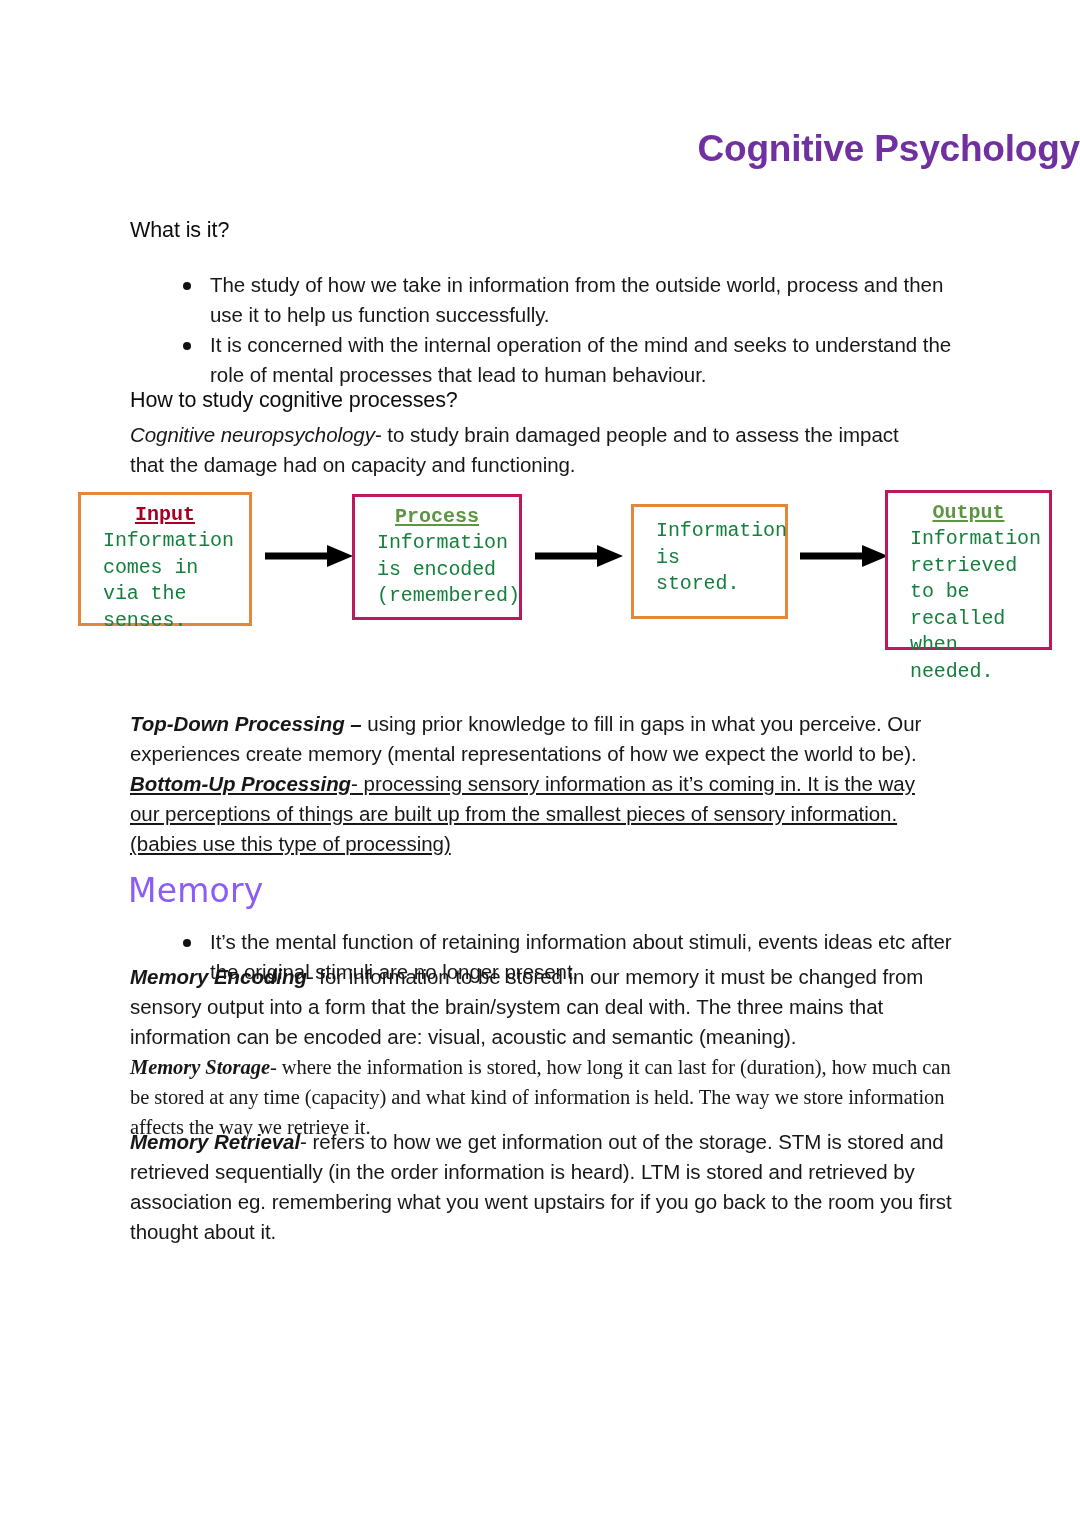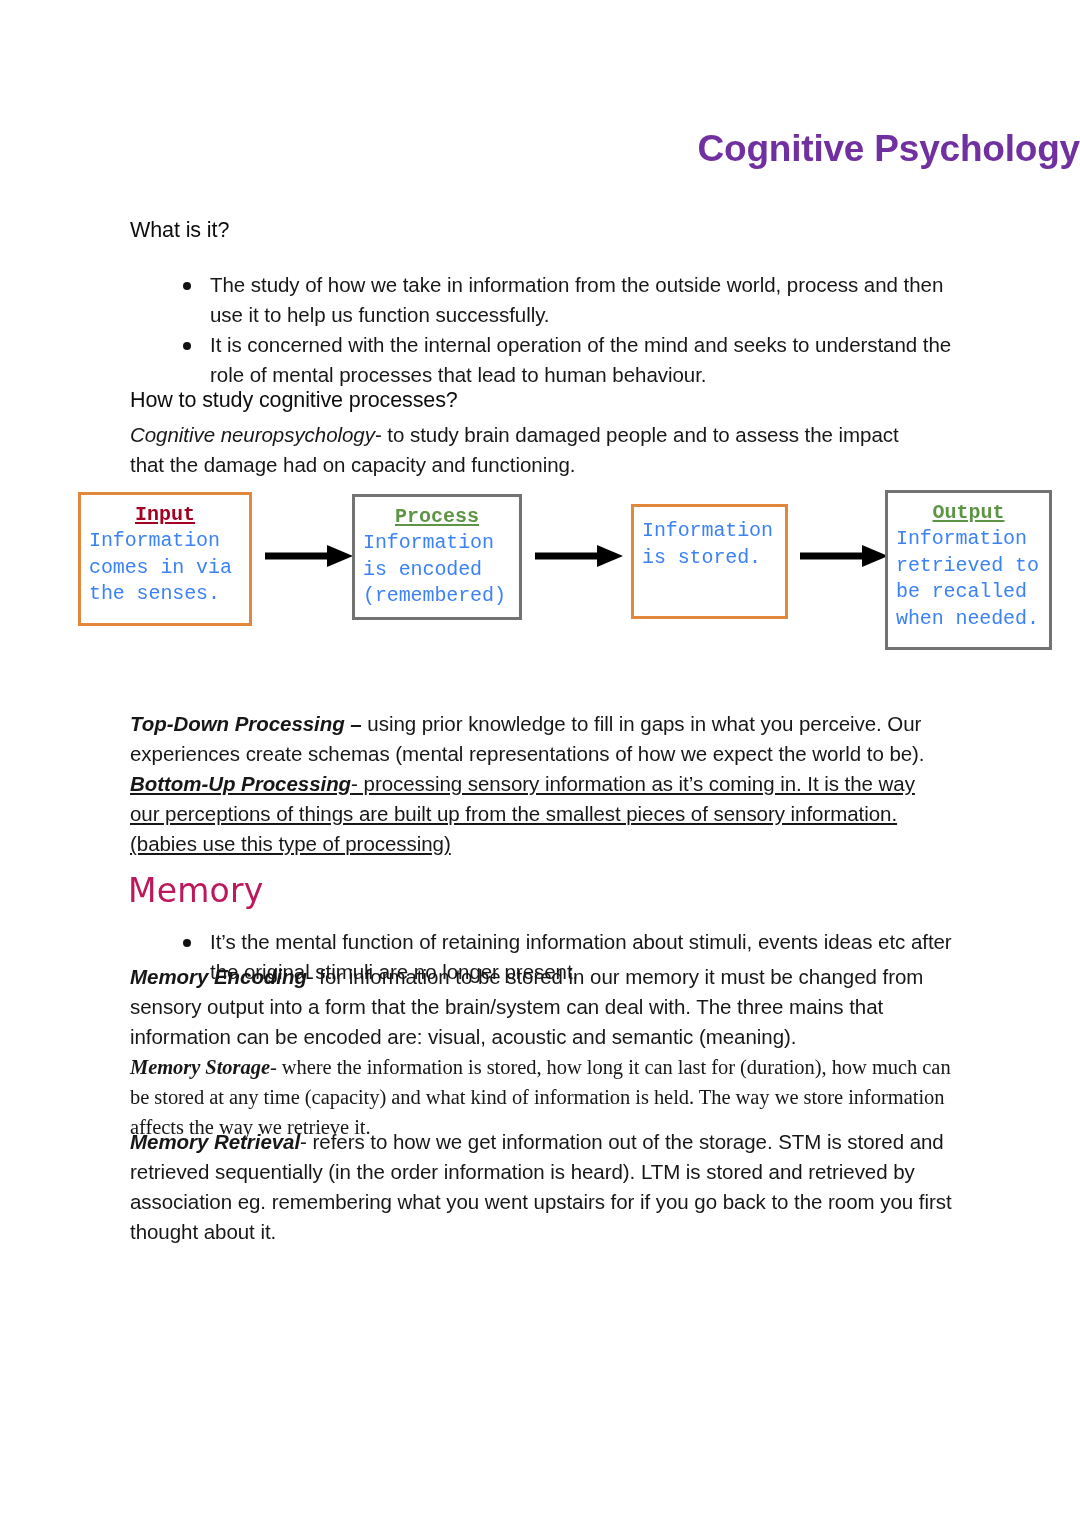--- a/index.html
+++ b/index.html
@@ -101,7 +101,7 @@
     pointer-events: auto;
   }
   .flow-box.orange { border: 3px solid #E2883C; }
-  .flow-box.green  { border: 3px solid #737373; }
+  .flow-box.green  { border: 3px solid #be185d; }
 
   .flow-head {
     display: block;

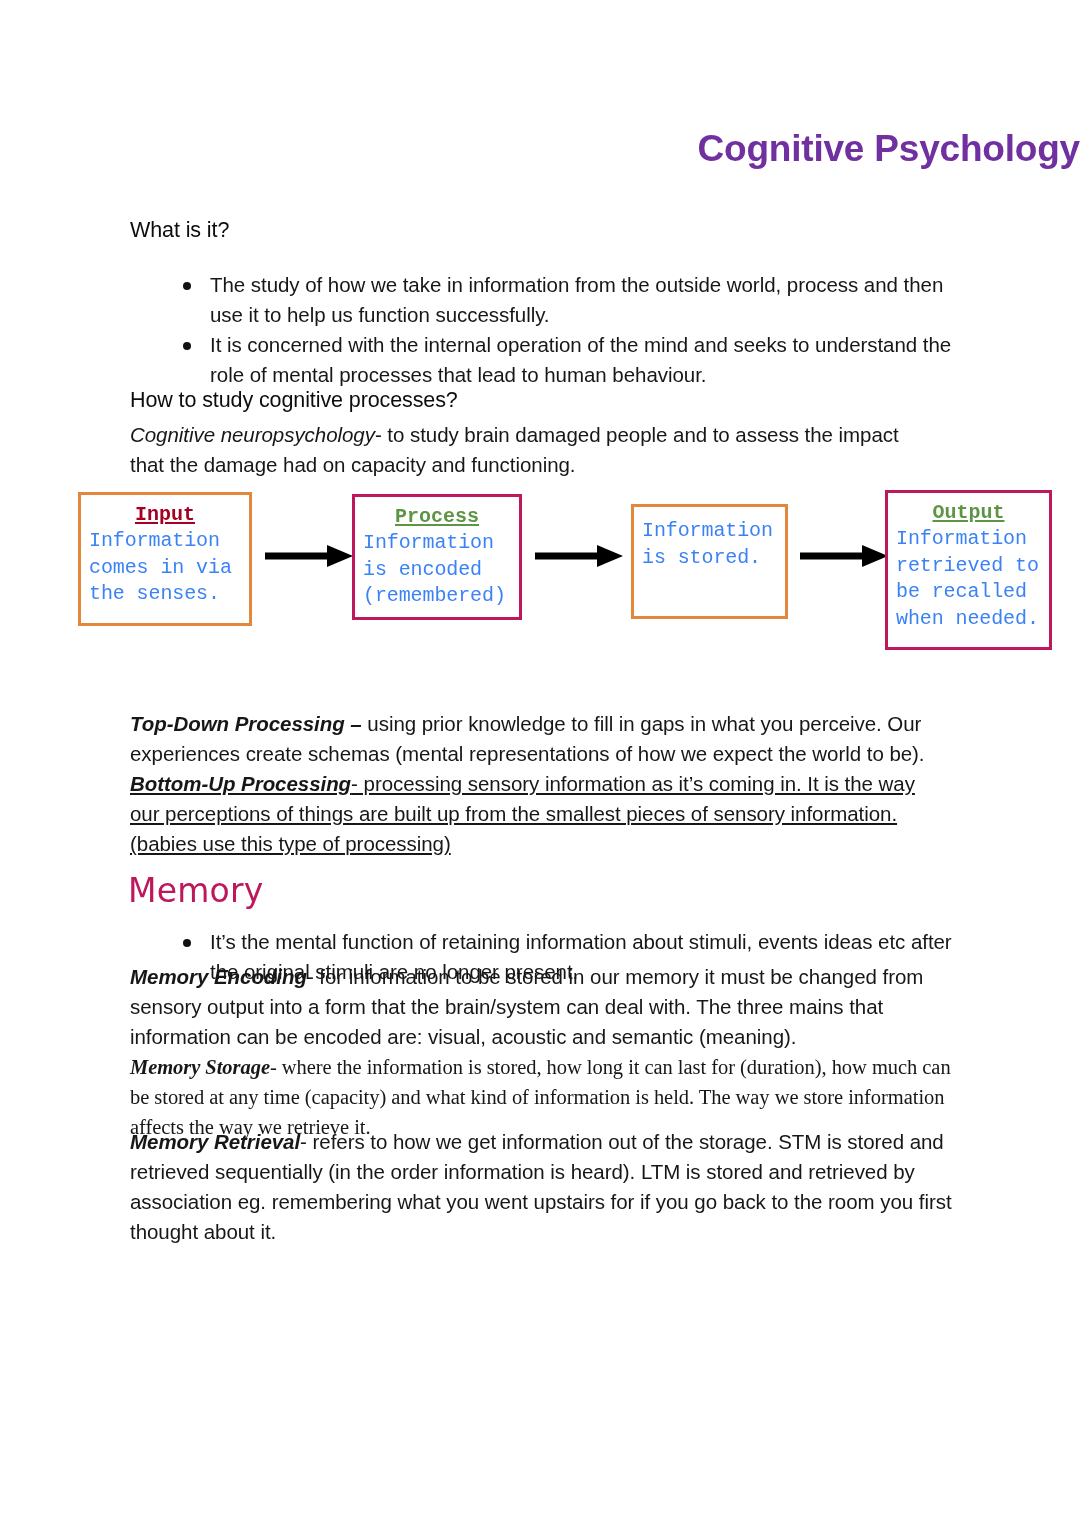--- a/index.html
+++ b/index.html
@@ -120,8 +120,8 @@
     display: block;
     font-size: 20px;
     line-height: 26.5px;
-    color: #3b82f6;
-    padding: 0 8px;
+    color: #15803d;
+    padding: 0 22px;
     letter-spacing: -0.1px;
   }
   .flow-box.no-head .flow-body { margin-top: 11px; }

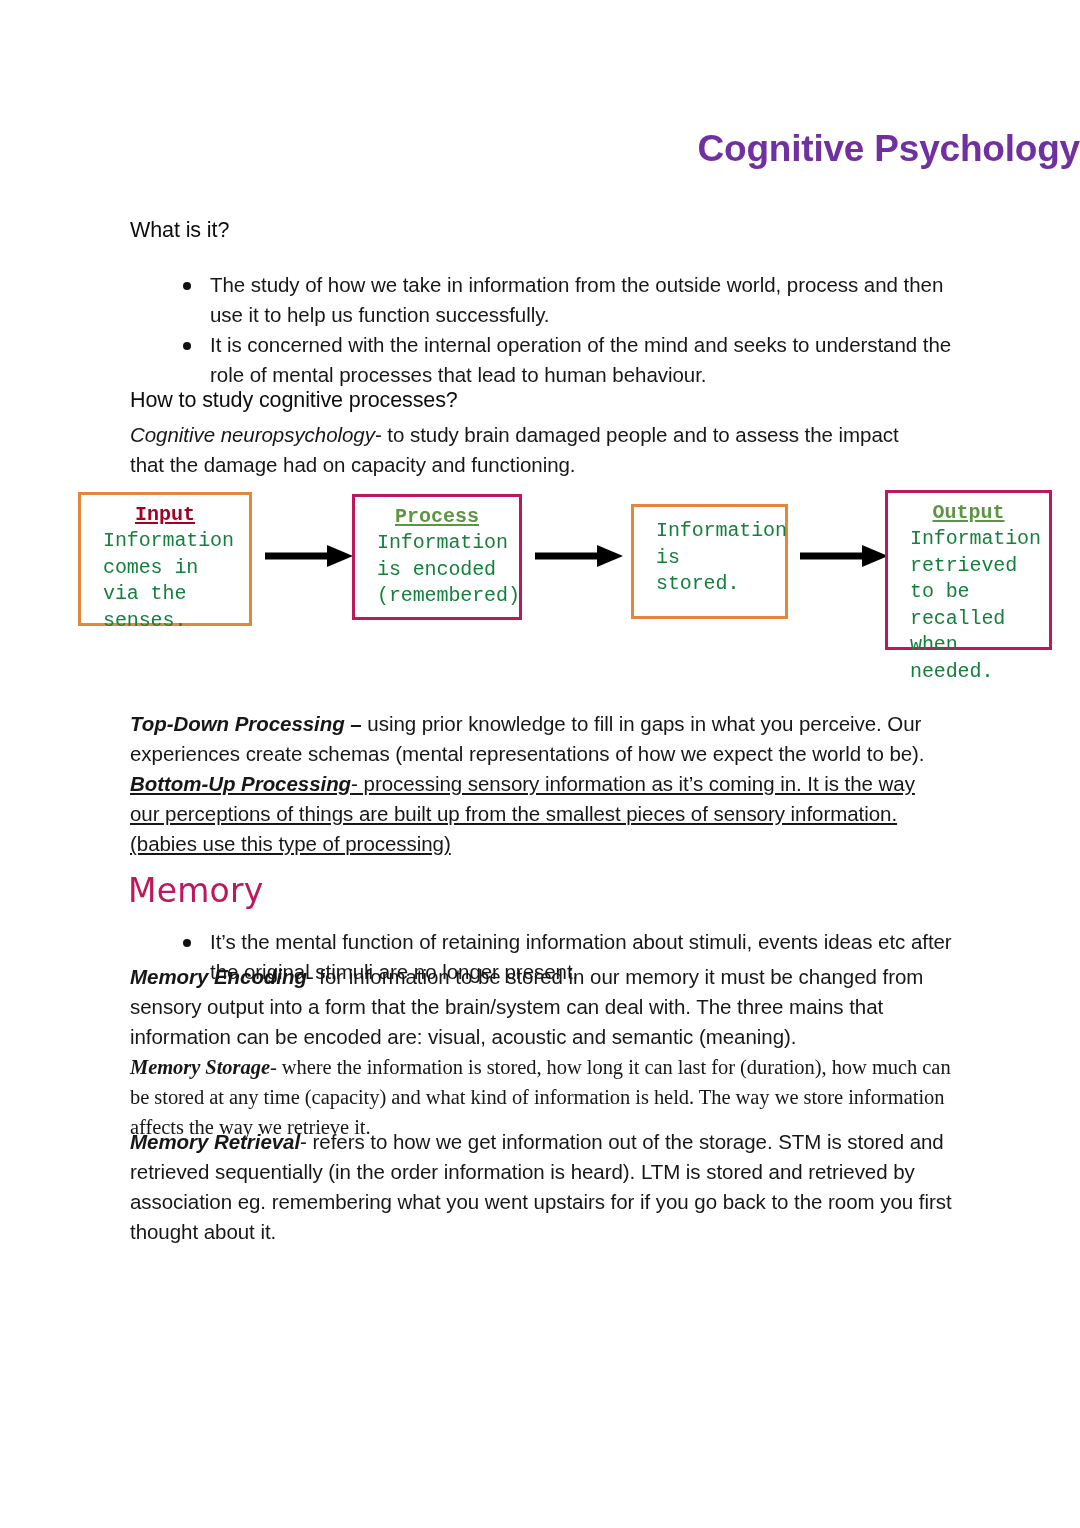--- a/index.html
+++ b/index.html
@@ -211,7 +211,7 @@
   </div>
 
   <div class="para" style="left:130px; top:709px; width:812px;">
-    <span class="lead">Top-Down Processing –</span><span> using prior knowledge to fill in gaps in what you perceive. Our experiences create schemas (mental representations of how we expect the world to be).</span>
+    <span class="lead">Top-Down Processing –</span><span> using prior knowledge to fill in gaps in what you perceive. Our experiences create memory (mental representations of how we expect the world to be).</span>
   </div>
 
   <div class="para" style="left:130px; top:769px; width:812px;text-decoration:underline;">

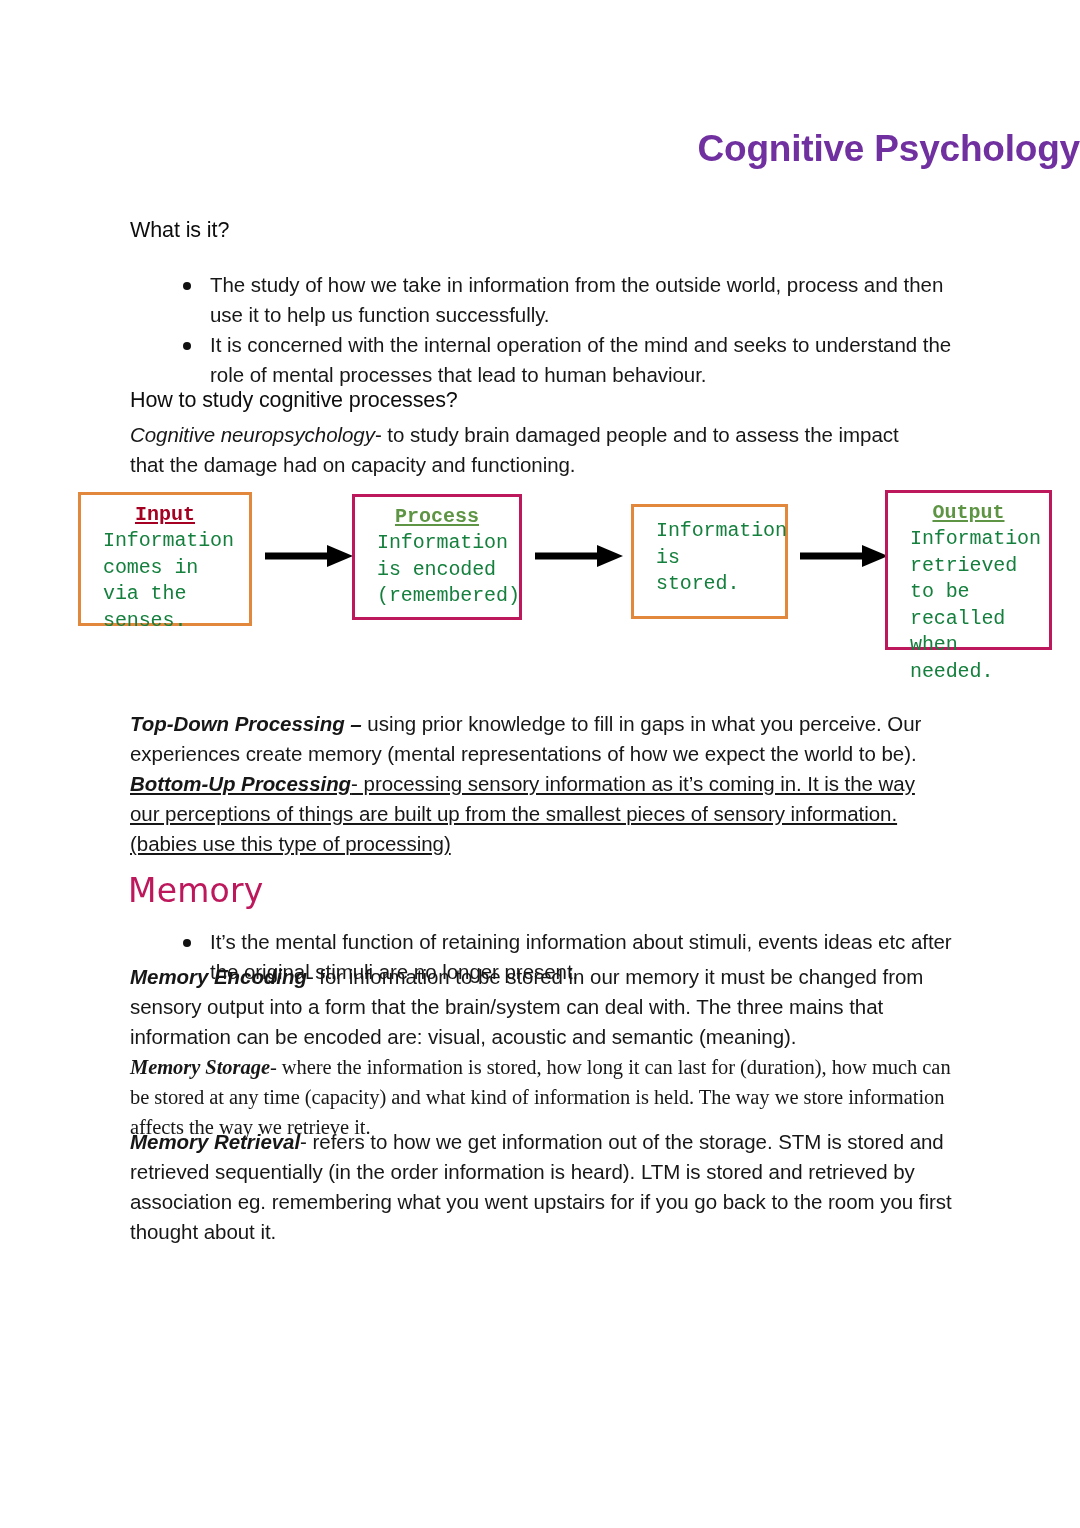--- a/index.html
+++ b/index.html
@@ -137,7 +137,7 @@
     position: absolute;
     font-size: 33px;
     font-weight: normal;
-    color: #be185d;
+    color: #8b5cf6;
     font-family: "DejaVu Sans", sans-serif;
     letter-spacing: 0.2px;
   }

